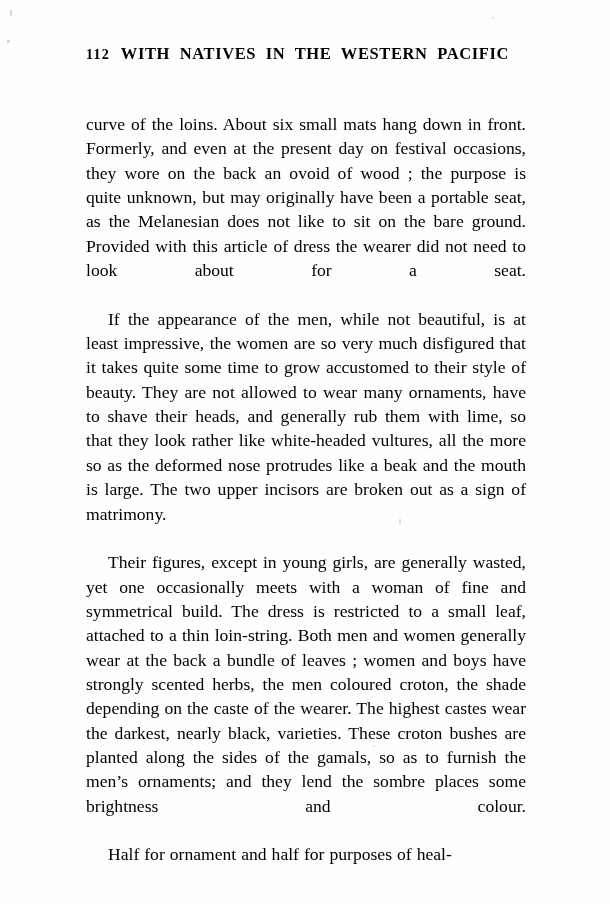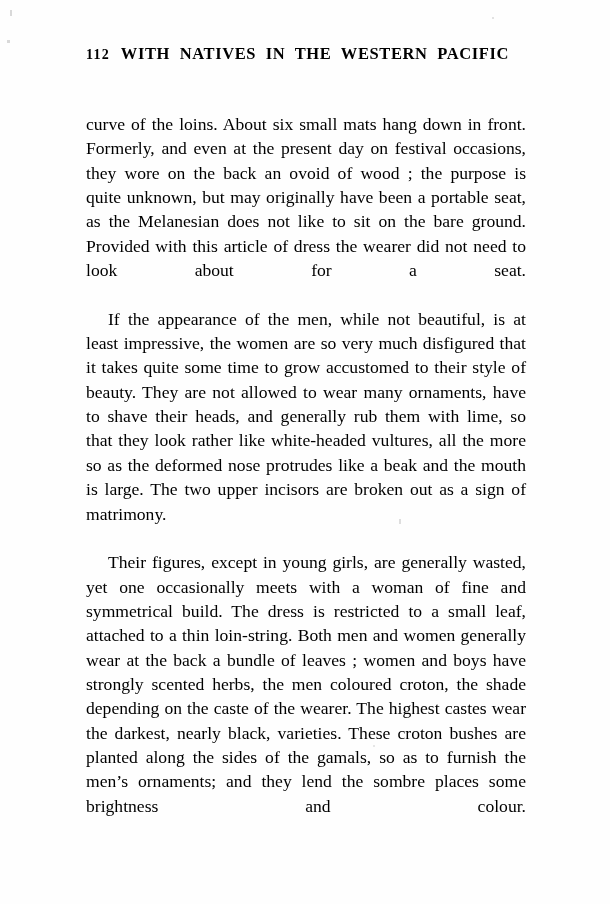--- a/index.html
+++ b/index.html
@@ -104,6 +104,7 @@
     <p class="first">curve of the loins.   About six small mats hang down in front.   Formerly, and even at the present day on festival occasions, they wore on the back an ovoid of wood ; the purpose is quite unknown, but may originally have been a portable seat, as the Melanesian does not like to sit on the bare ground. Provided with this article of dress the wearer did not need to look about for a seat.</p>
     <p>If the appearance of the men, while not beautiful, is at least impressive, the women are so very much disfigured that it takes quite some time to grow accustomed to their style of beauty.   They are not allowed to wear many ornaments, have to shave their heads, and generally rub them with lime, so that they look rather like white-headed vultures, all the more so as the deformed nose protrudes like a beak and the mouth is large.   The two upper incisors are broken out as a sign of matrimony.</p>
     <p>Their figures, except in young girls, are generally wasted, yet one occasionally meets with a woman of fine and symmetrical build.   The dress is restricted to a small leaf, attached to a thin loin-string.   Both men and women generally wear at the back a bundle of leaves ; women and boys have strongly scented herbs, the men coloured croton, the shade depending on the caste of the wearer.   The highest castes wear the darkest, nearly black, varieties.   These croton bushes are planted along the sides of the gamals, so as to furnish the men’s ornaments; and they lend the sombre places some brightness and colour.</p>
+    <p class="ragged">Half for ornament and half for purposes of heal-</p>
   </div>
 
 </div>

